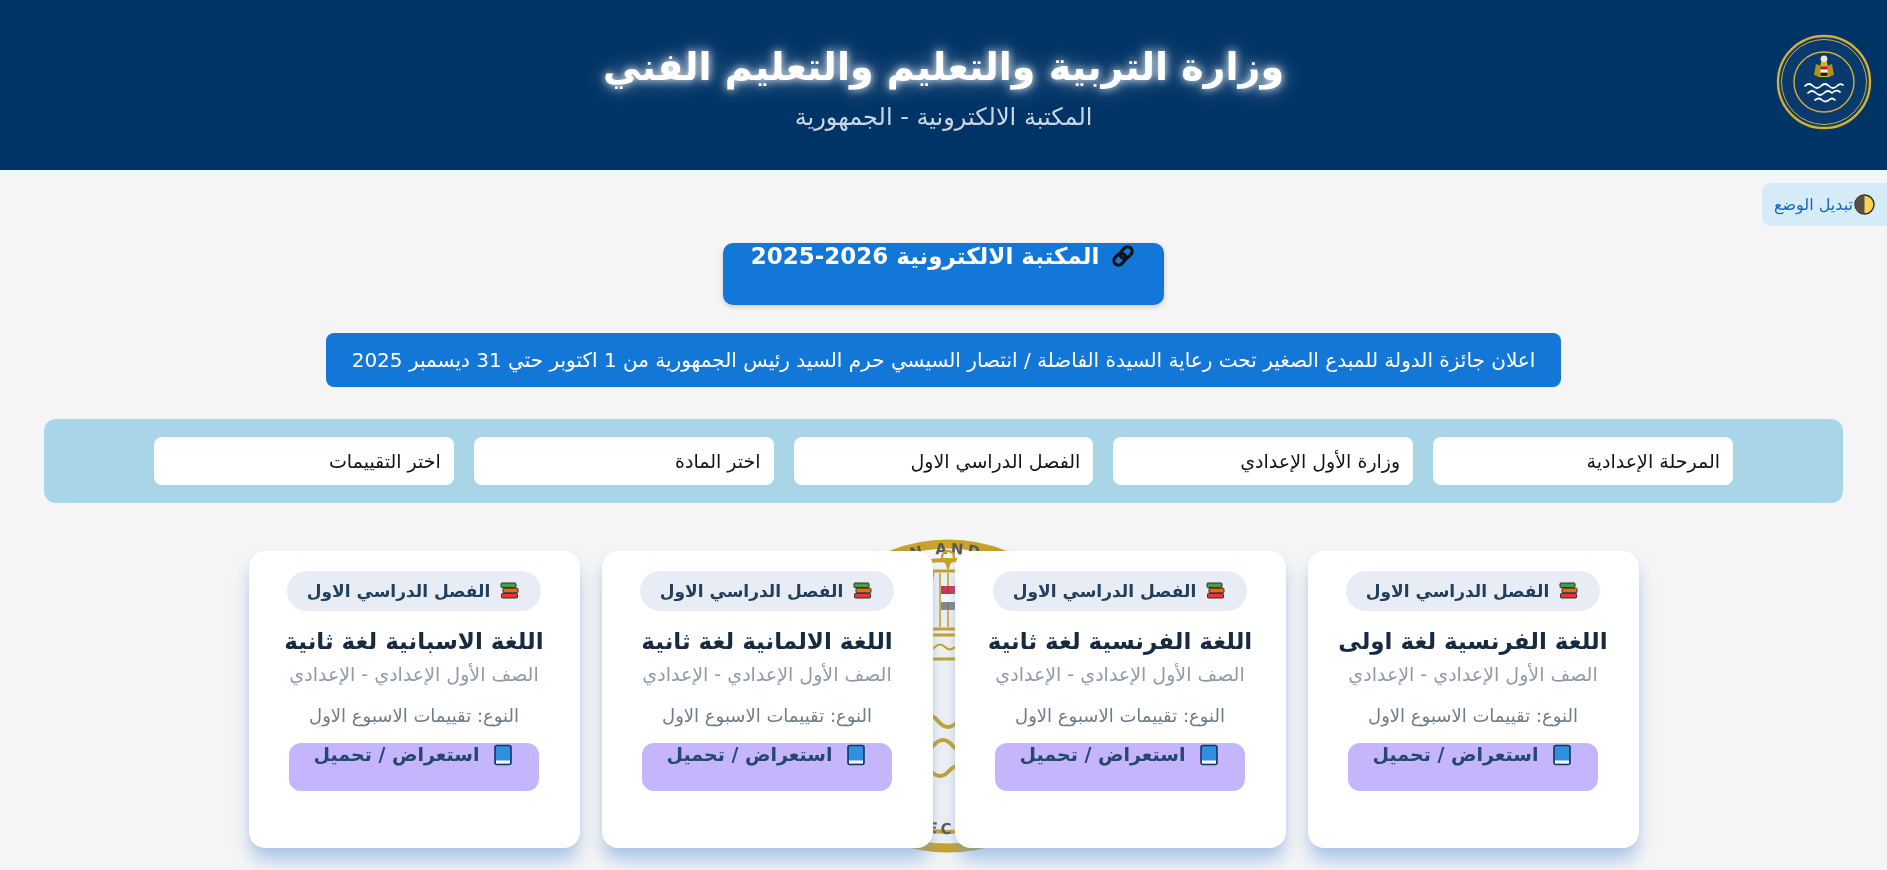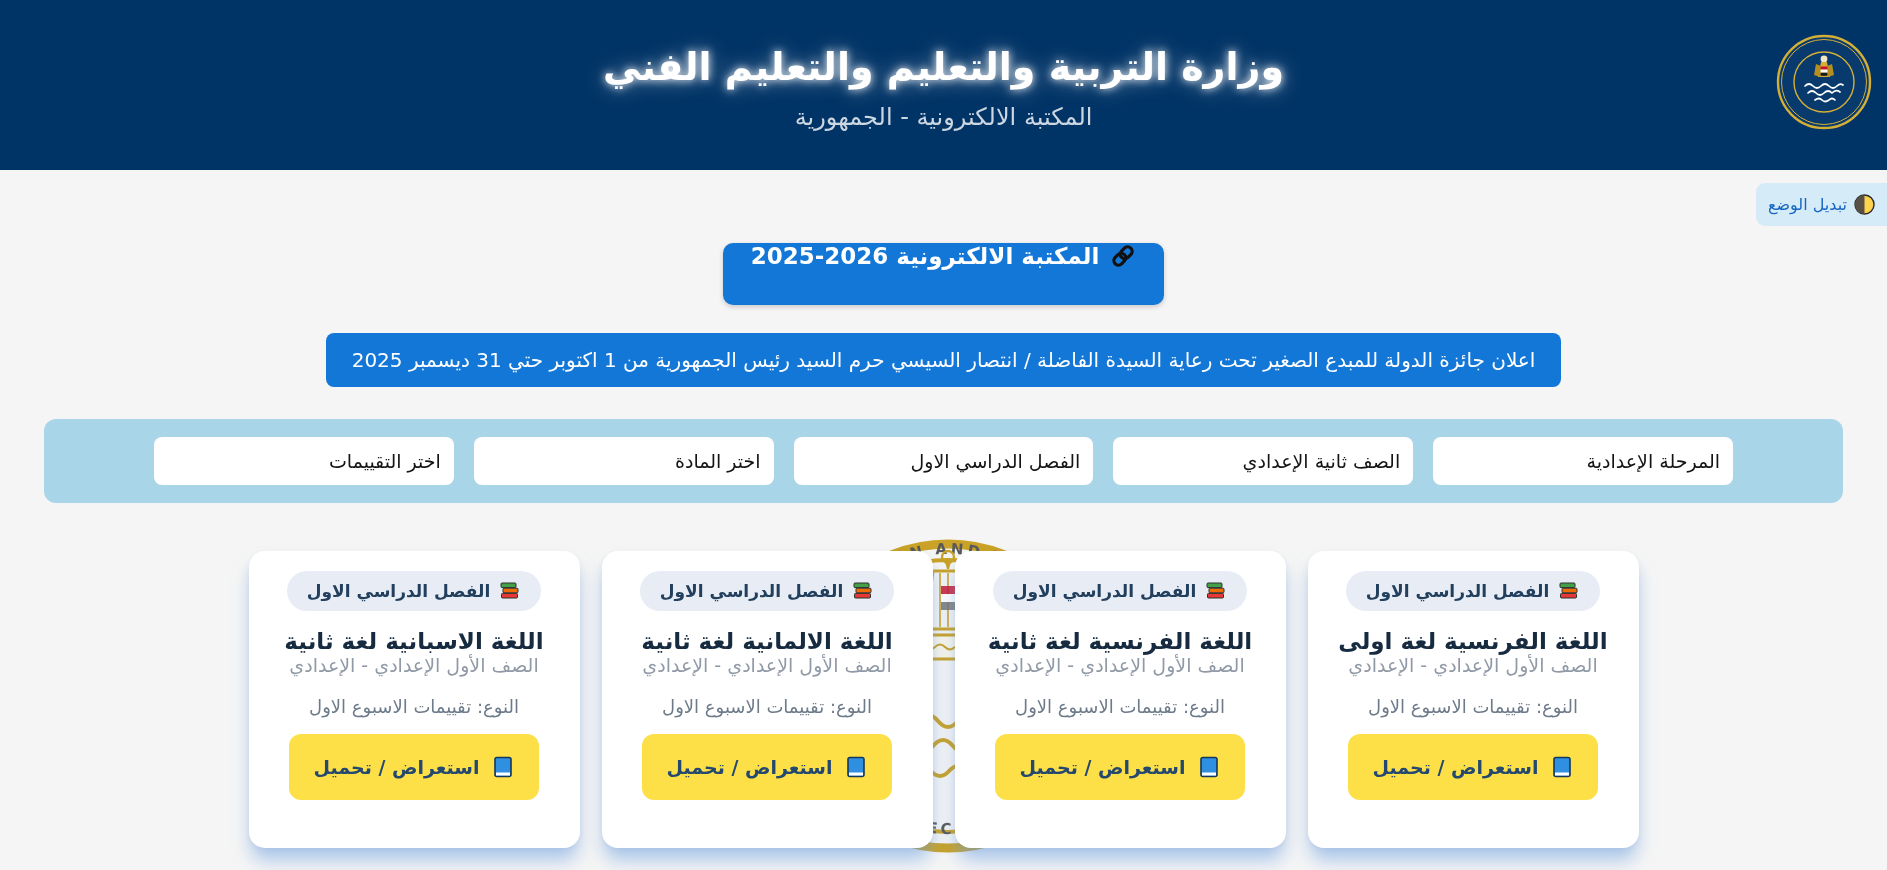--- a/index.html
+++ b/index.html
@@ -30,7 +30,7 @@
     position:absolute; top:183px; right:0; height:43px; min-width:122px;
     background:#d6ebf8; border:none; cursor:pointer;
     border-top-left-radius:9px; border-bottom-left-radius:9px;
-    display:flex; align-items:center; justify-content:center; gap:7px;
+    display:flex; align-items:center; justify-content:center; gap:1px;
     color:#1465c0; font-size:16px; font-family:inherit; padding:0 12px;
     z-index:6;
   }

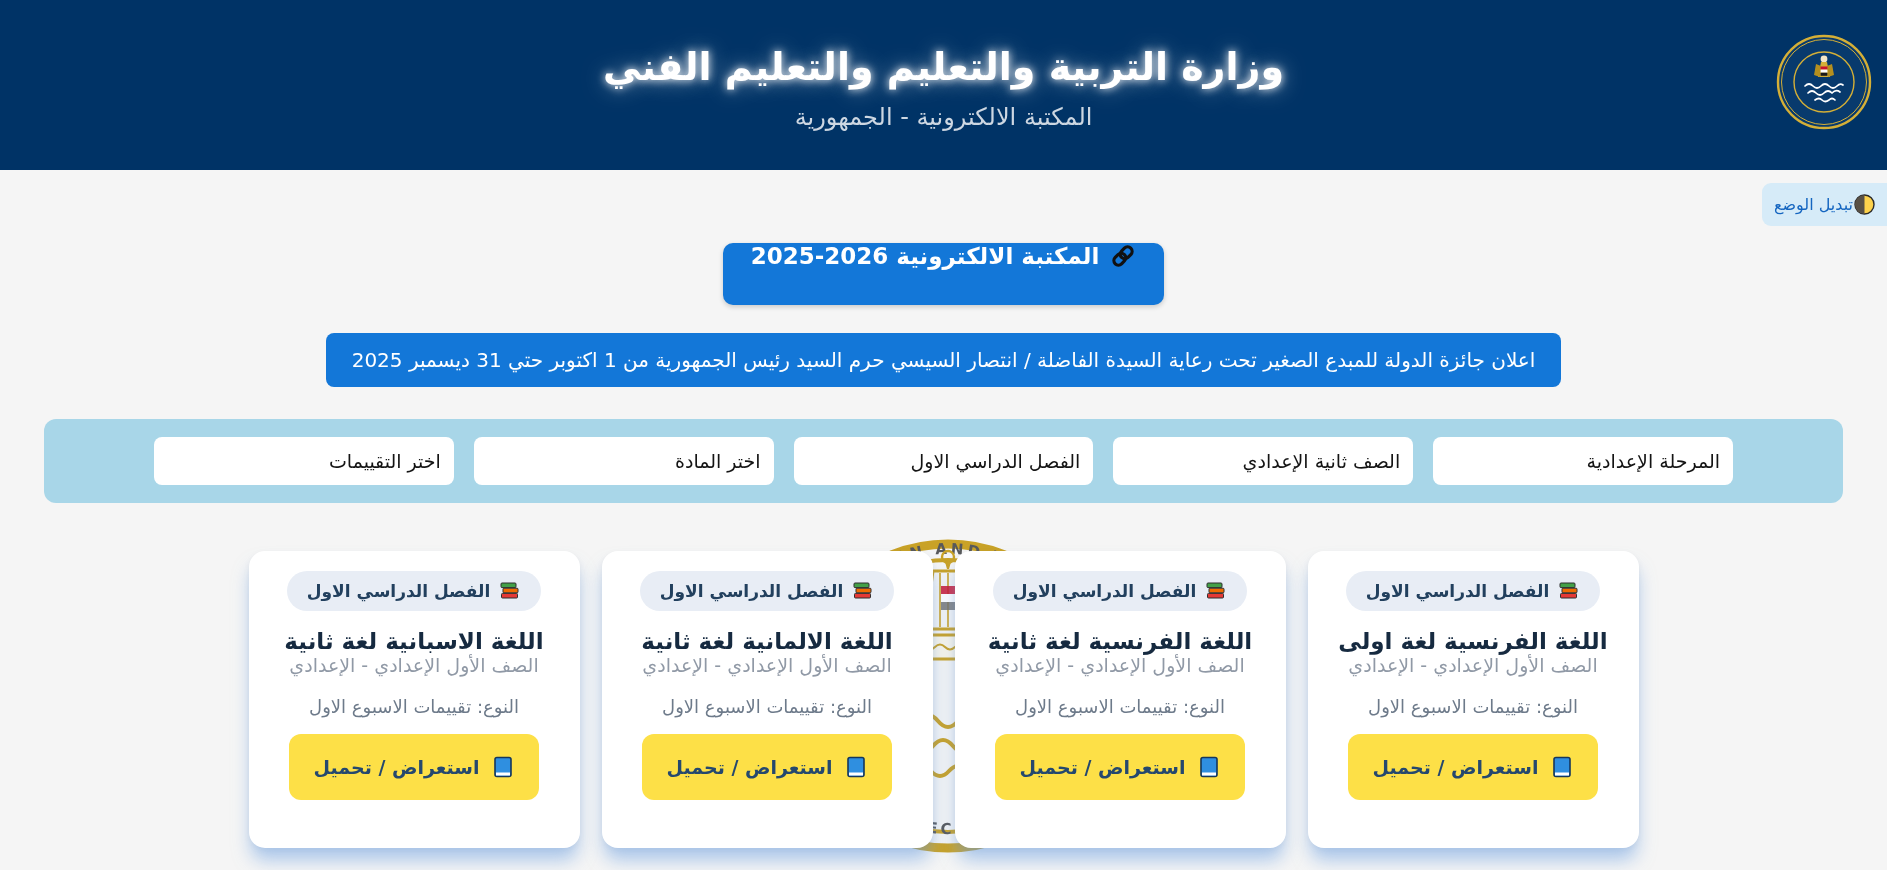--- a/index.html
+++ b/index.html
@@ -184,7 +184,7 @@
       <span>المرحلة الإعدادية</span>
     </div>
     <div class="filter-select" role="combobox">
-      <span>الصف ثانية الإعدادي</span>
+      <span>وزارة الأول الإعدادي</span>
     </div>
     <div class="filter-select" role="combobox">
       <span>الفصل الدراسي الاول</span>

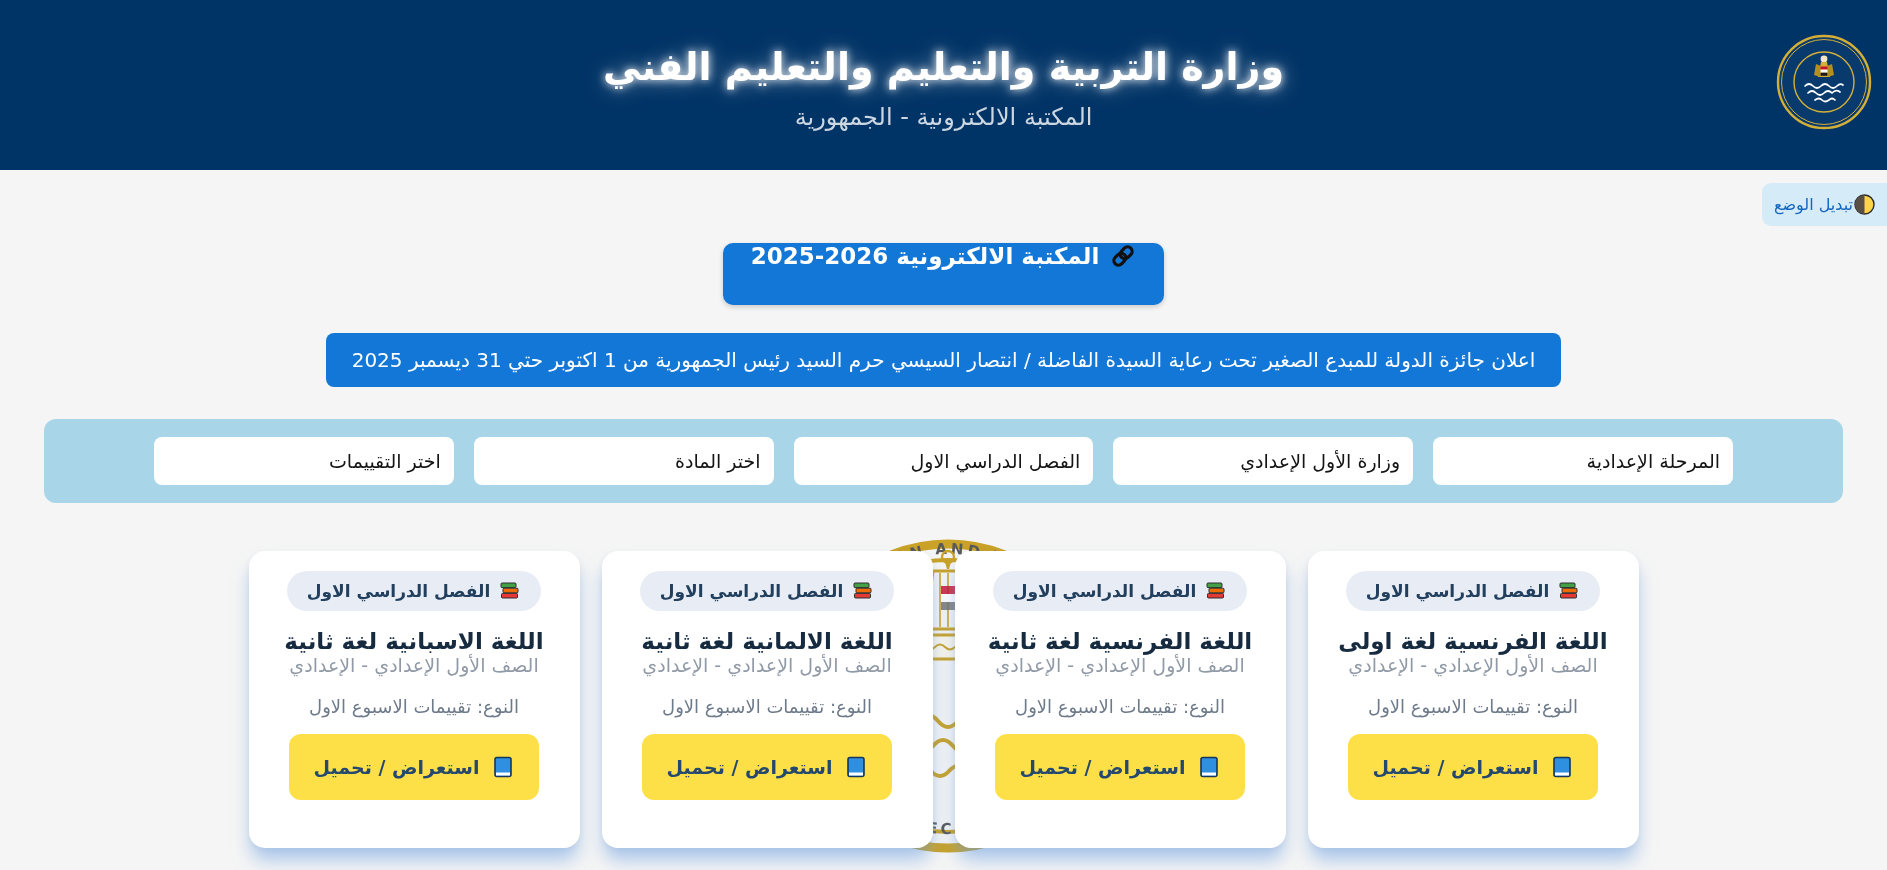--- a/index.html
+++ b/index.html
@@ -76,7 +76,7 @@
     display:flex; align-items:center; gap:9px;
   }
   .card .title { margin-top:17px; font-size:23px; font-weight:bold; color:#162a40; }
-  .card .grade { font-size:19px; color:#9099a6; }
+  .card .grade { margin-top:9px; font-size:19px; color:#9099a6; }
   .card .type  { margin-top:20px; font-size:18px; color:#6d7a8a; }
   .card .action-btn {
     margin-top:17px; height:66px; padding:0 24px; border:none; border-radius:12px; cursor:pointer;

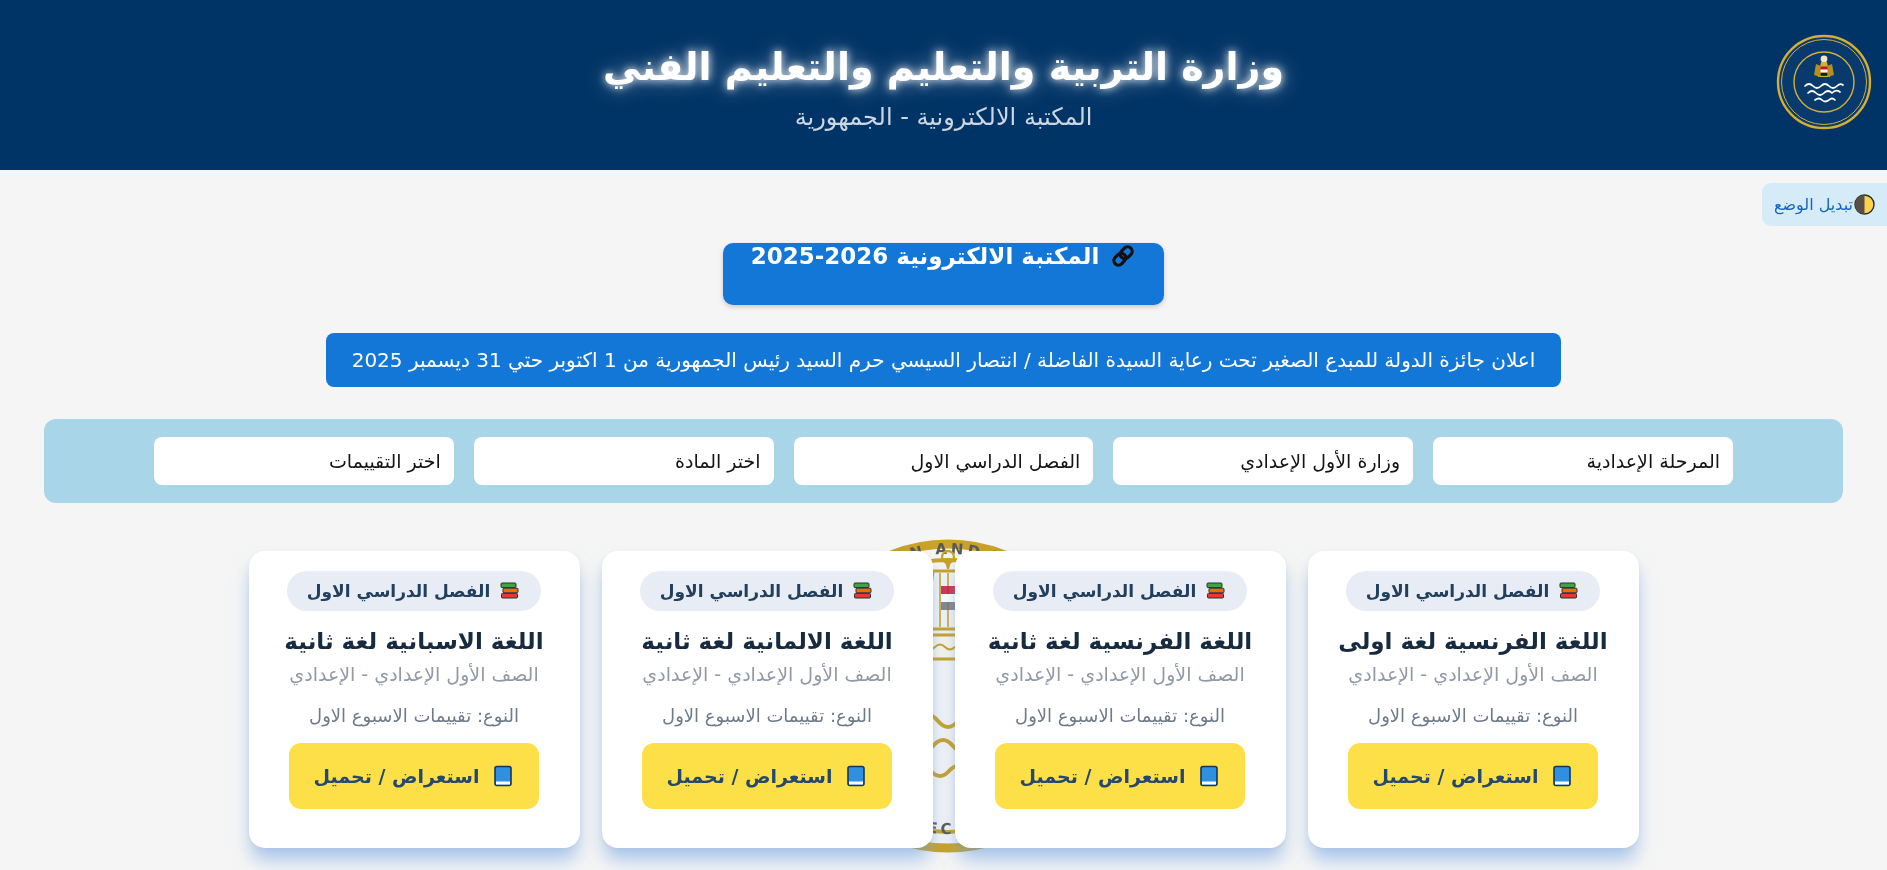--- a/index.html
+++ b/index.html
@@ -79,9 +79,9 @@
   .card .grade { margin-top:9px; font-size:19px; color:#9099a6; }
   .card .type  { margin-top:20px; font-size:18px; color:#6d7a8a; }
   .card .action-btn {
-    margin-top:17px; height:66px; padding:0 24px; border:none; border-radius:12px; cursor:pointer;
-    background:#fde047; color:#25486e; font-size:19px; font-weight:bold; font-family:inherit;
-    display:flex; align-items:center; gap:11px;
+    margin-top:17px; height:48px; padding:0 24px; border:none; border-radius:12px; cursor:pointer;
+    background:#c4b5fd; color:#25486e; font-size:19px; font-weight:bold; font-family:inherit;
+    display:flex; align-items:flex-start; gap:11px;
   }
   .icon { display:inline-flex; flex:none; }
 </style>

